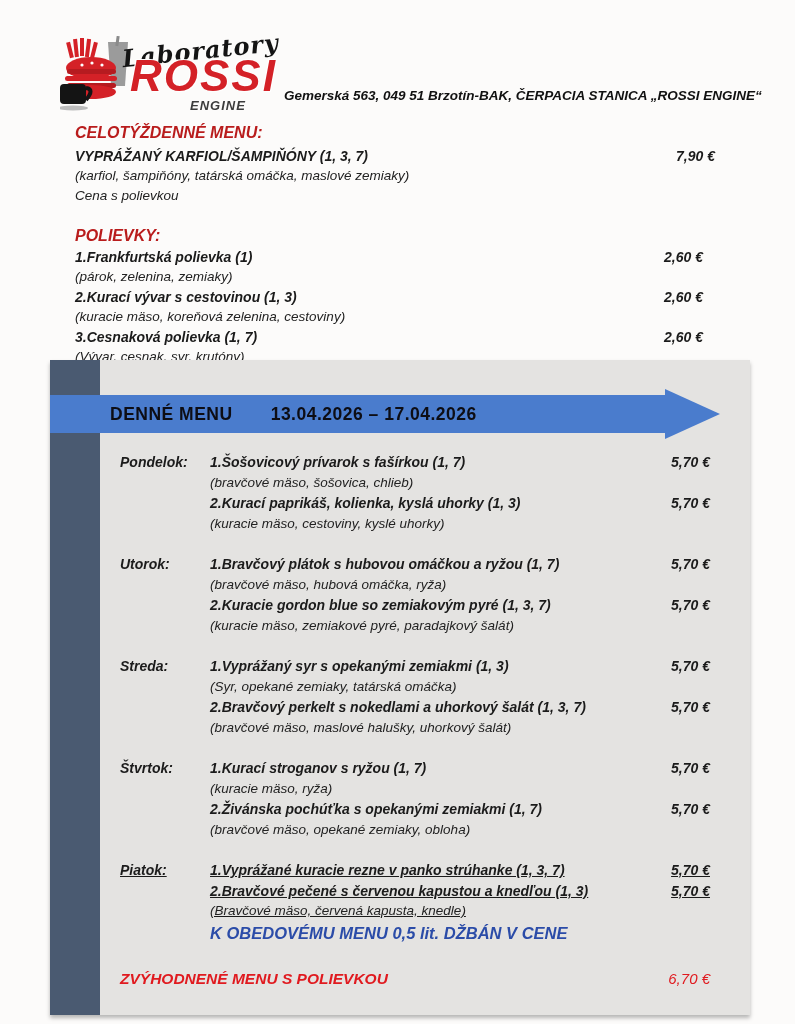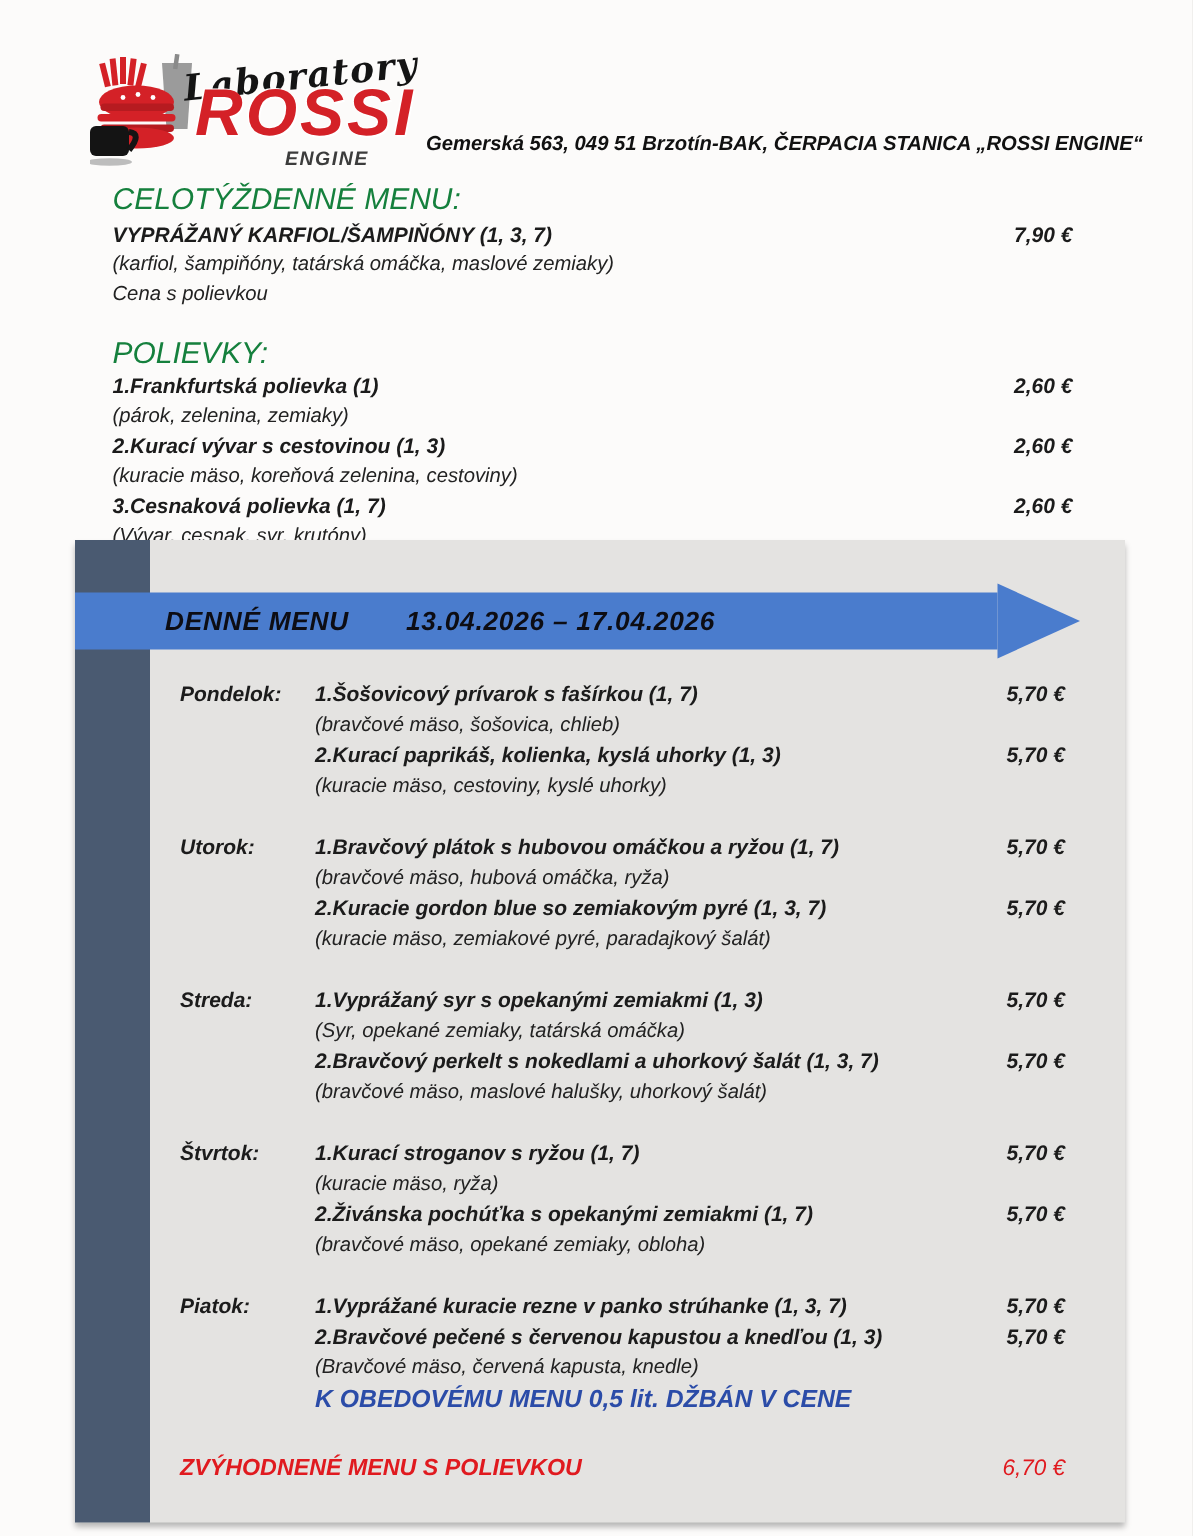--- a/index.html
+++ b/index.html
@@ -31,7 +31,7 @@
   
   .weekly{position:absolute;top:122px;left:75px;right:80px;}
   .soups{position:absolute;top:225px;left:75px;right:80px;}
-  .sec-heading{font-style:italic;font-weight:400;font-size:20px;color:#15803d;line-height:22px;}
+  .sec-heading{font-style:italic;font-weight:700;font-size:16px;color:#b91c1c;line-height:22px;}
   .menu-row{display:flex;justify-content:space-between;align-items:baseline;line-height:20px;}
   .item-name{font-style:italic;font-weight:700;font-size:14px;}
   .price{font-style:italic;font-weight:700;font-size:14px;white-space:nowrap;}

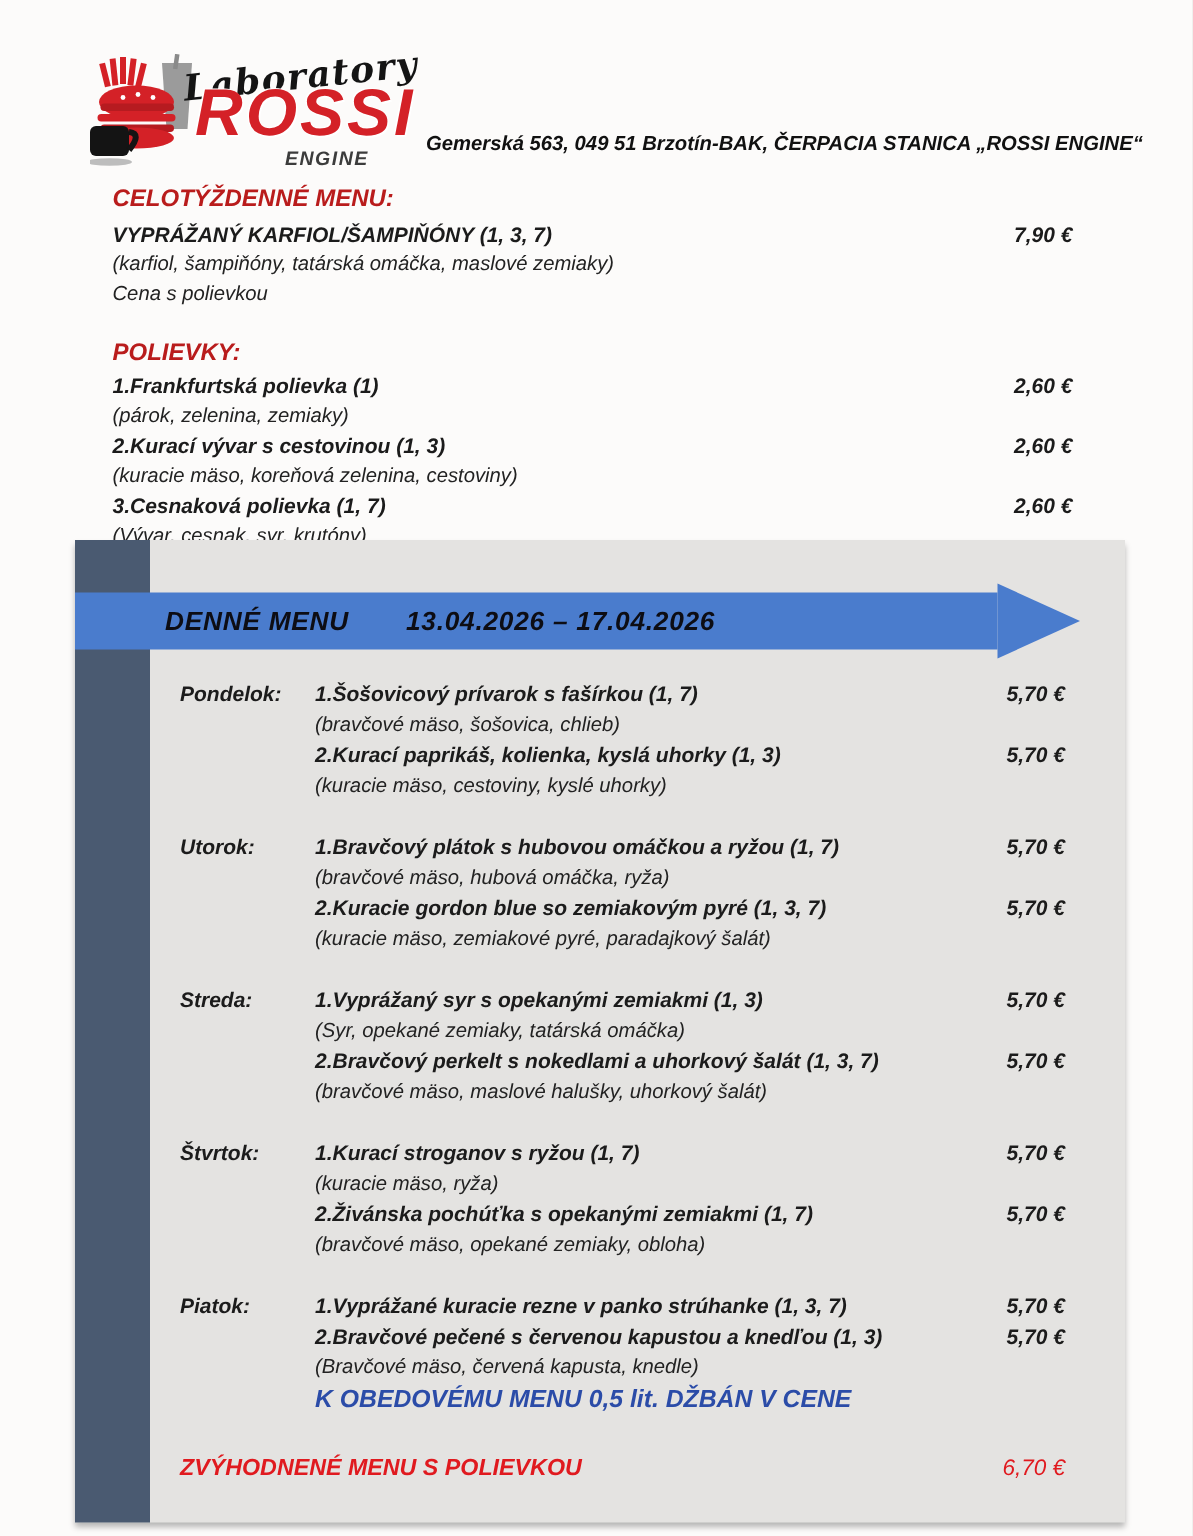--- a/index.html
+++ b/index.html
@@ -30,7 +30,7 @@
   }
   
   .weekly{position:absolute;top:122px;left:75px;right:80px;}
-  .soups{position:absolute;top:225px;left:75px;right:80px;}
+  .soups{position:absolute;top:225px;left:75px;right:92px;}
   .sec-heading{font-style:italic;font-weight:700;font-size:16px;color:#b91c1c;line-height:22px;}
   .menu-row{display:flex;justify-content:space-between;align-items:baseline;line-height:20px;}
   .item-name{font-style:italic;font-weight:700;font-size:14px;}

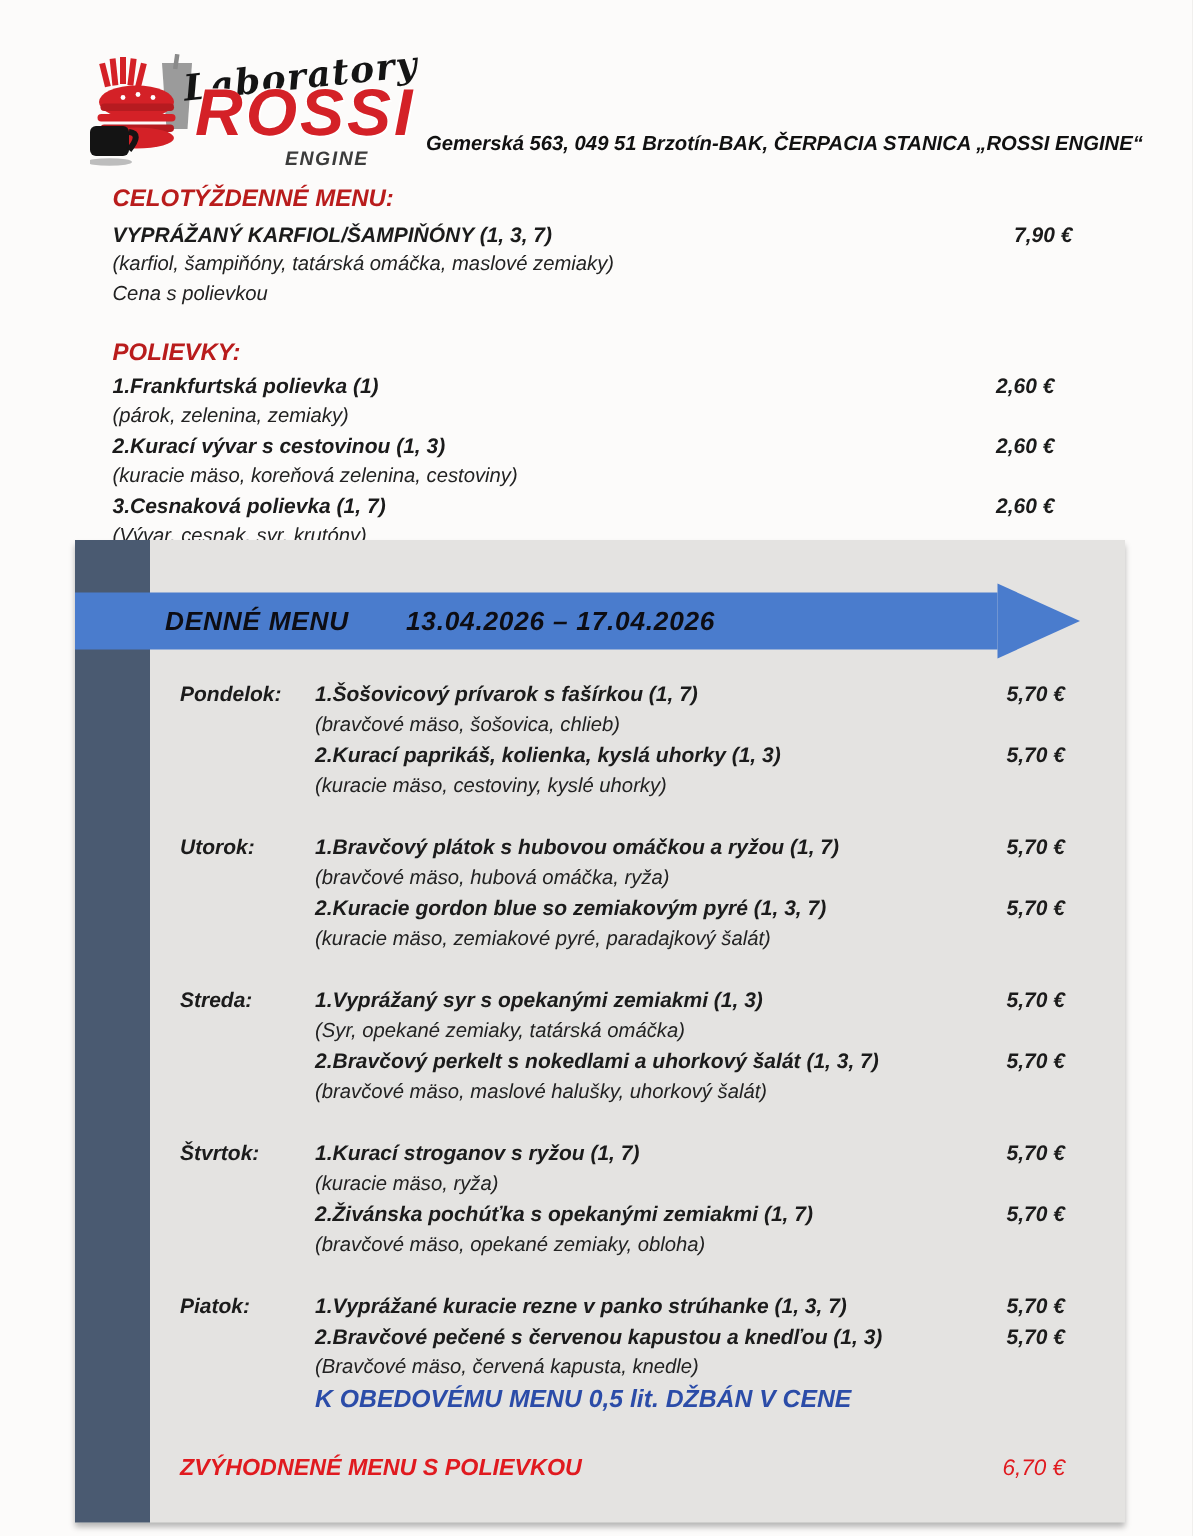--- a/index.html
+++ b/index.html
@@ -46,7 +46,7 @@
   .stripe{position:absolute;left:0;top:0;bottom:0;width:50px;background:#4a5a71;}
   .banner{
     position:absolute;top:35px;left:0;height:38px;width:615px;
-    background:#4a7ccd;display:flex;align-items:center;font-style:italic;
+    background:#4a7ccd;display:flex;align-items:center;
   }
   .banner-title{font-weight:700;font-size:17.5px;color:#0d0d14;margin-left:60px;letter-spacing:.5px;}
   .banner-dates{font-weight:700;font-size:17.5px;color:#0d0d14;margin-left:38px;letter-spacing:.5px;}

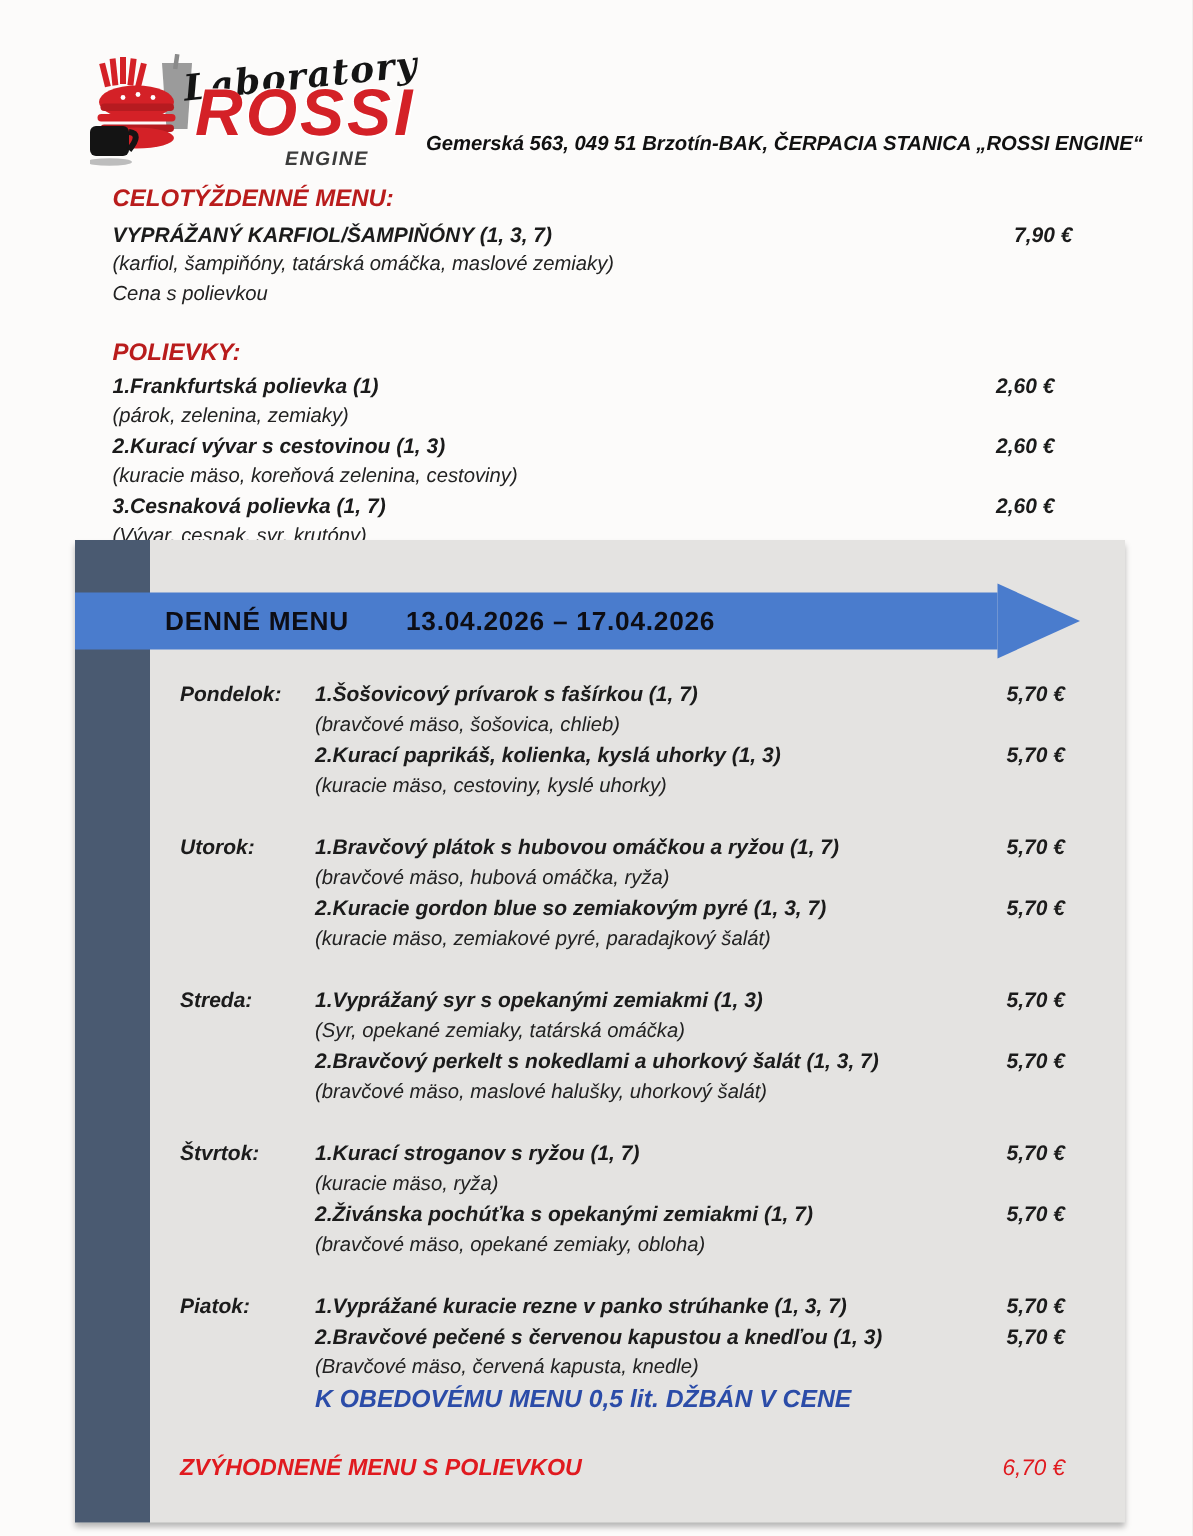--- a/index.html
+++ b/index.html
@@ -208,7 +208,7 @@
       </div>
     </div>
 
-    <div class="day-block" style="margin-bottom:0;">
+    <div class="day-block" style="margin-bottom:0;text-decoration:underline;">
       <div class="day-name">Piatok:</div>
       <div class="day-items">
         <div class="menu-row">

